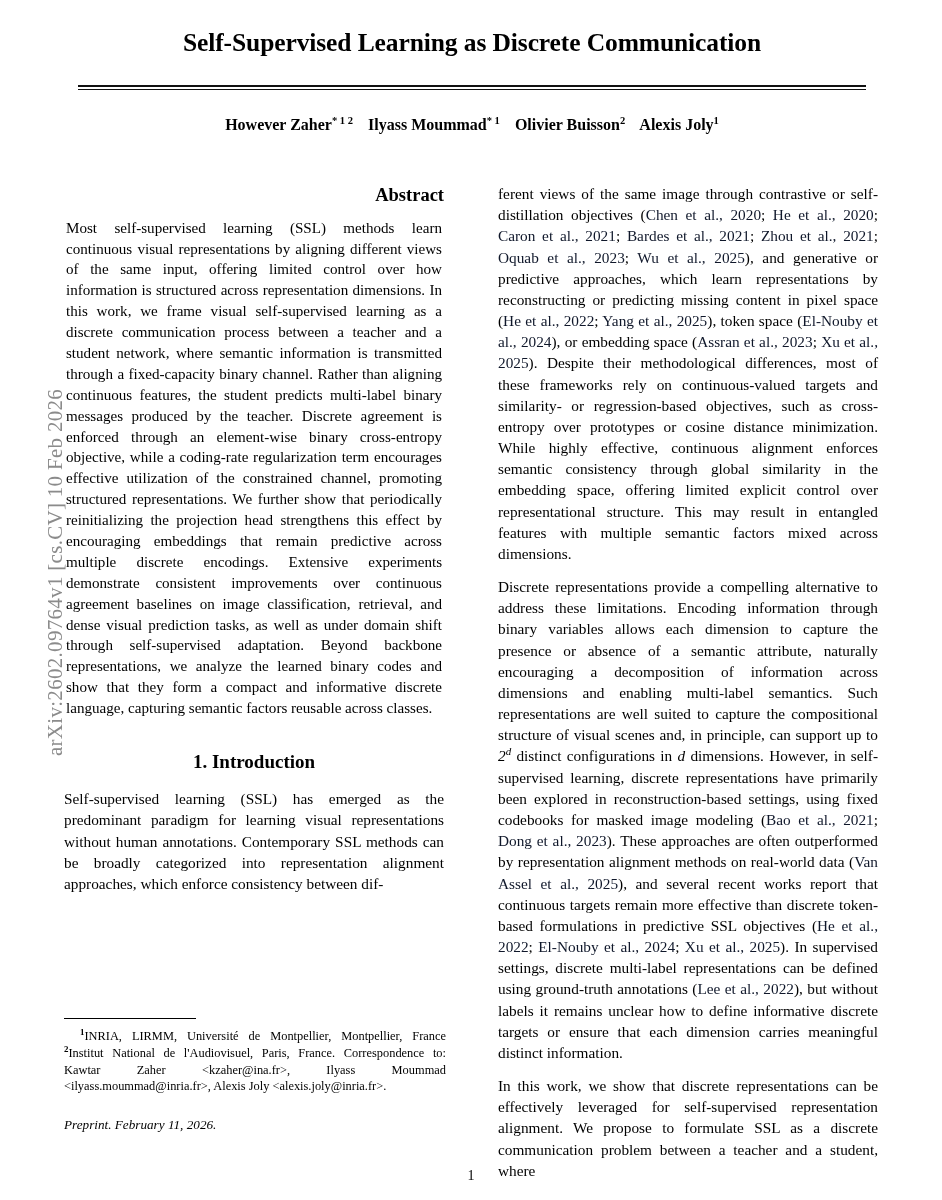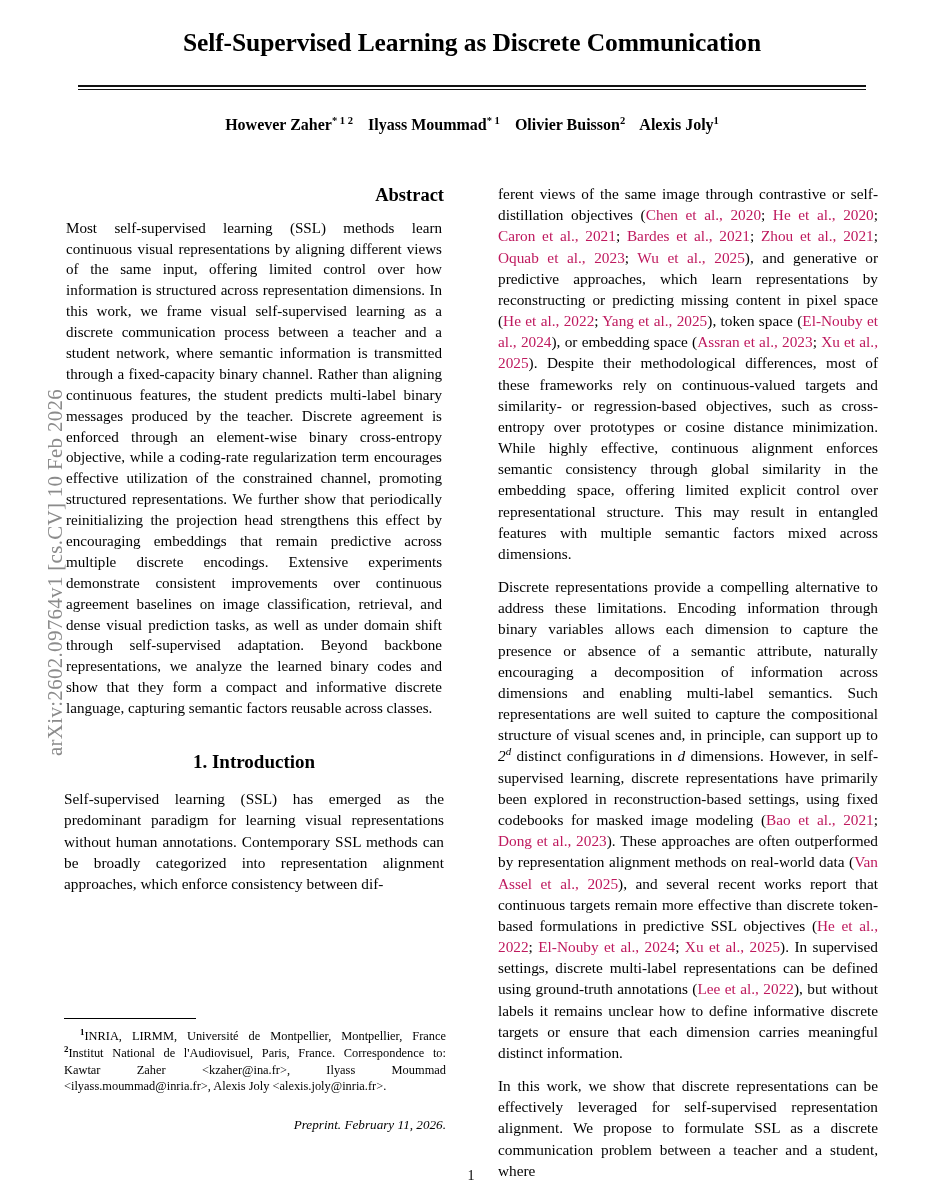--- a/index.html
+++ b/index.html
@@ -113,7 +113,7 @@
     text-align: justify;
   }
   p.body.tight { margin-bottom: 0; }
-  .cite { color: #be185d; }
+  .cite { color: #0f172a; }
   .math-i { font-style: italic; font-family: "Liberation Serif", serif; }
   .math-sup { font-style: italic; font-size: 0.72em; vertical-align: super; line-height: 0; }
 

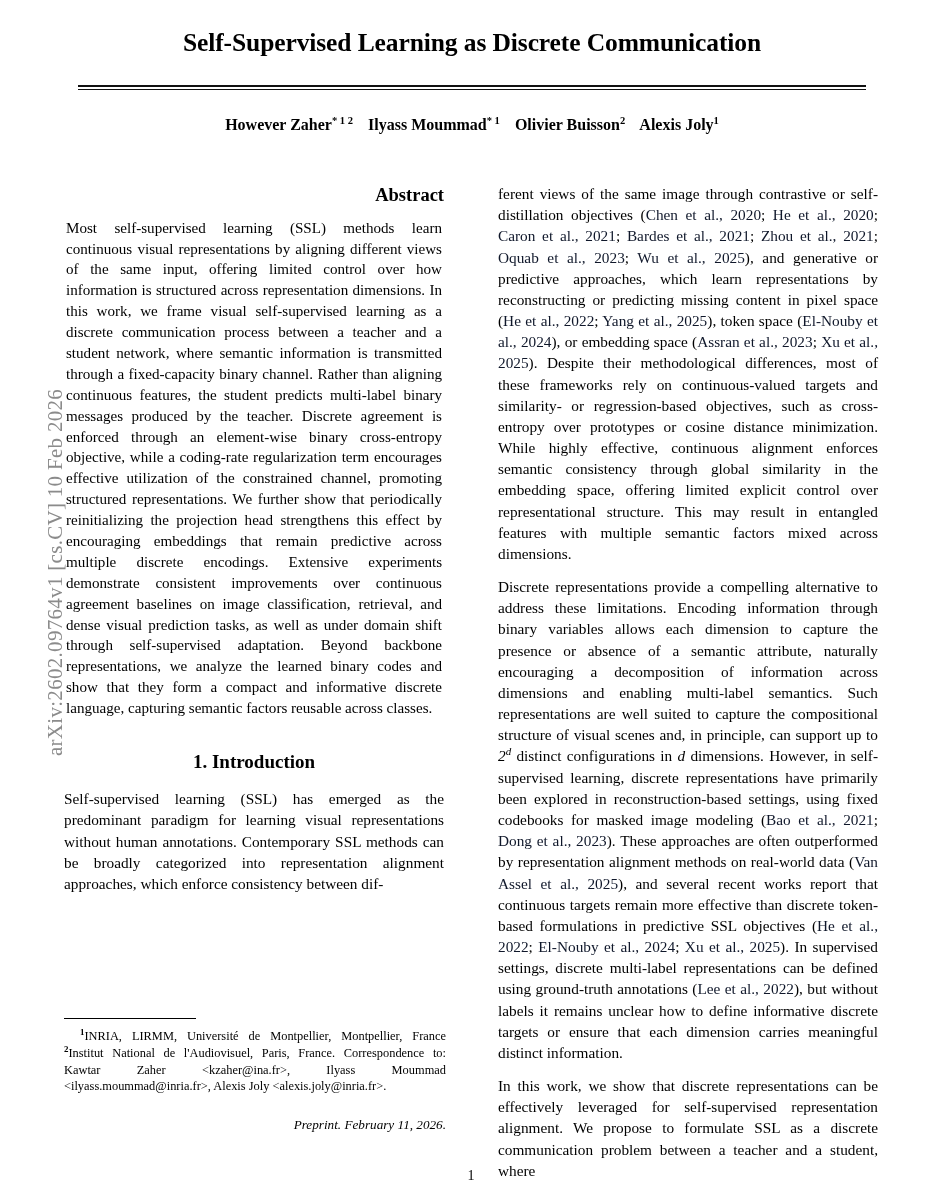--- a/index.html
+++ b/index.html
@@ -141,7 +141,7 @@
     margin-top: 22px;
     font-size: 13.2px;
     font-style: italic;
-    text-align: right;
+    text-align: left;
   }
 
   

